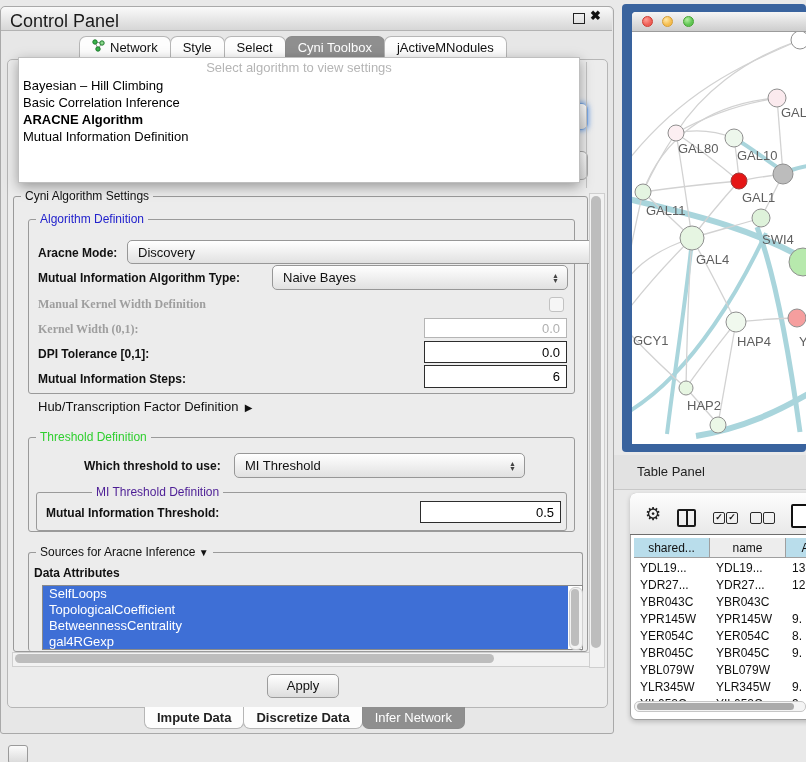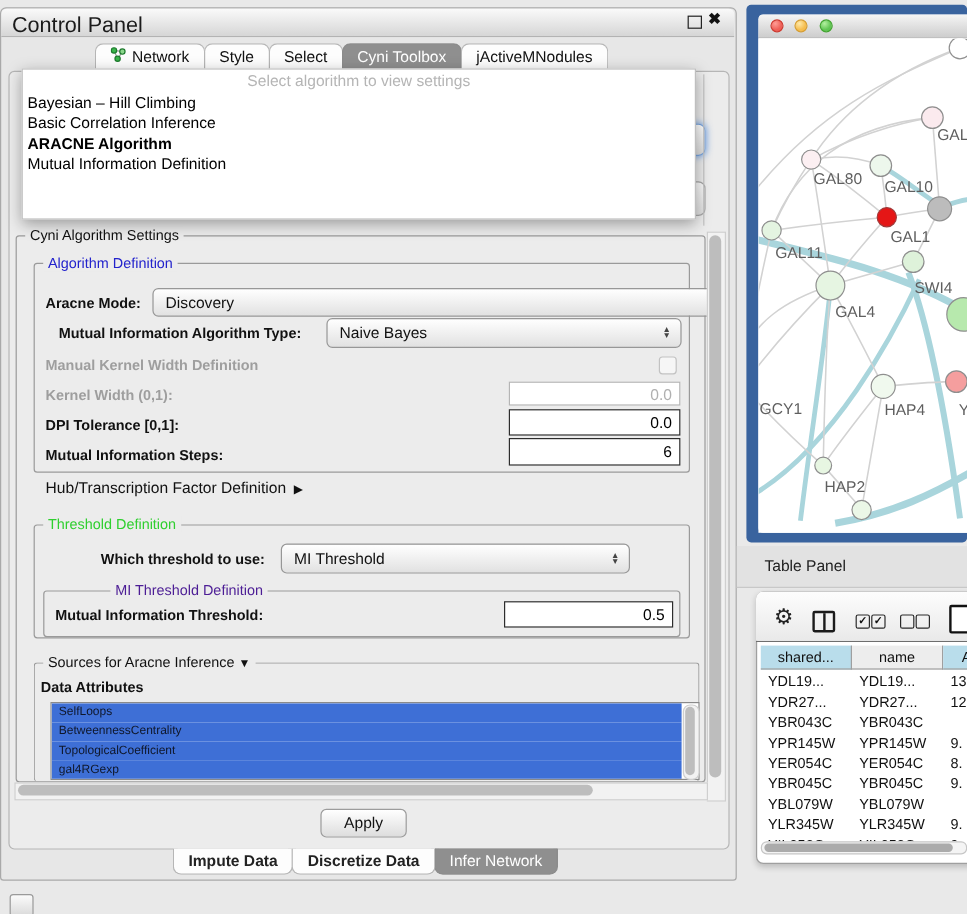--- a/index.html
+++ b/index.html
@@ -151,7 +151,7 @@
   <span class="spn">▲<br>▼</span>
 </div>
 
-<div class="abs lbl" style="left:38px;top:271px;margin-left:11px;">Mutual Information Algorithm Type:</div>
+<div class="abs lbl" style="left:38px;top:271px;">Mutual Information Algorithm Type:</div>
 <div class="abs combo" style="left:272px;top:265px;width:296px;height:25px;">
   <span>Naive Bayes</span>
   <span class="spn">▲<br>▼</span>

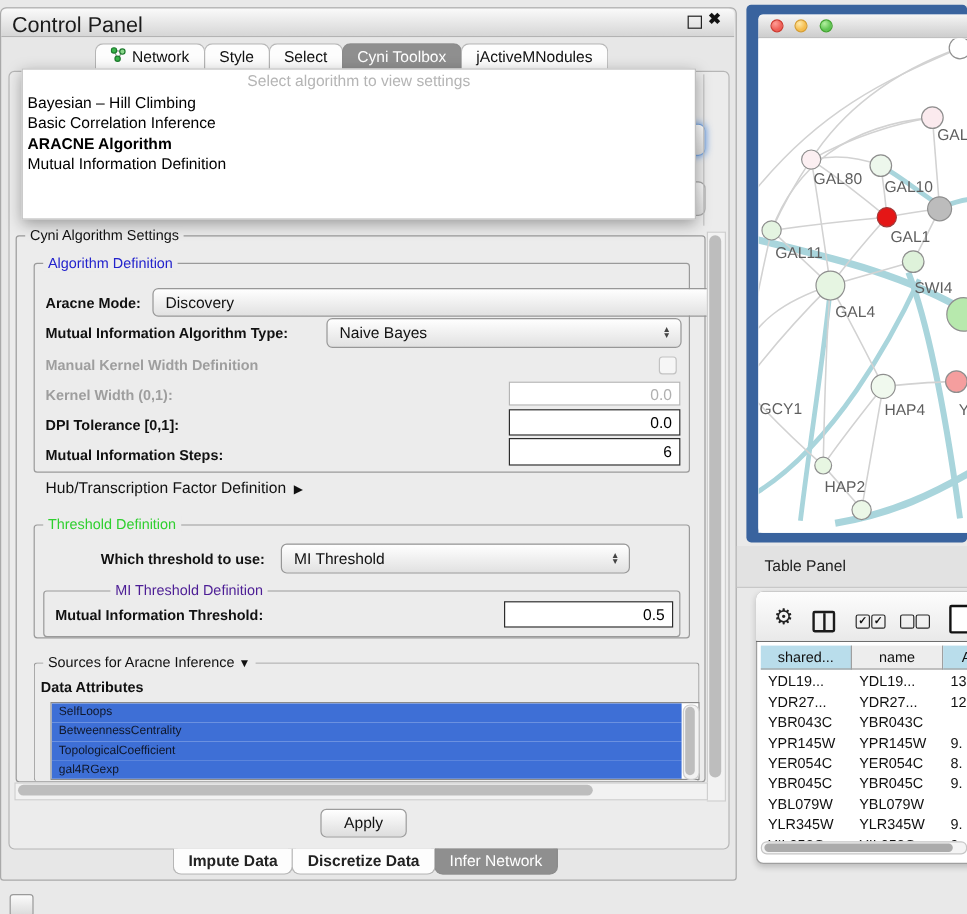--- a/index.html
+++ b/index.html
@@ -30,7 +30,7 @@
   .grp{border:1px solid #9a9a9a;border-radius:3px;z-index:3;}
   .grp-label{position:absolute;top:-8px;left:7px;background:#ececec;padding:0 4px;font-size:12px;white-space:nowrap;}
   .lbl{font-size:12px;font-weight:bold;z-index:4;white-space:nowrap;}
-  .lbl.dis{color:#9e9e9e;}
+  .lbl.dis{color:#9e9e9e;font-family:Liberation Serif, serif;}
   .combo{background:linear-gradient(#ffffff,#e1e1e1);border:1px solid #979797;border-radius:5px;
          font-size:13px;z-index:4;display:flex;align-items:center;padding-left:10px;box-sizing:border-box;}
   .combo .spn{margin-left:auto;margin-right:8px;font-size:7px;line-height:5px;color:#444;text-align:center;}

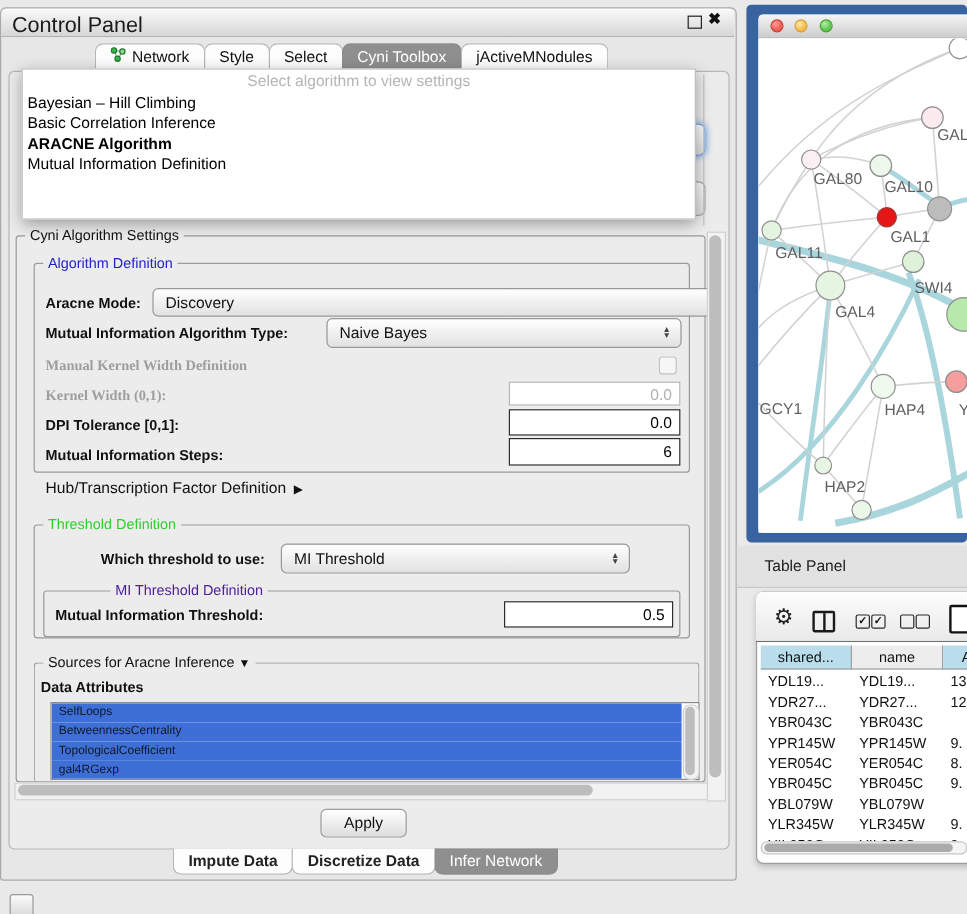--- a/index.html
+++ b/index.html
@@ -54,7 +54,7 @@
   
   .listbox{left:42px;top:585px;width:541px;height:65px;background:#fff;border:1px solid #8a8a8a;
            overflow:hidden;z-index:4;box-sizing:border-box;}
-  .attr-item{height:16px;line-height:16px;font-size:10px;color:#0f172a;background:#3e6fd6;
+  .attr-item{height:16px;line-height:16px;font-size:13px;color:#ffffff;background:#3e6fd6;
              width:525px;padding-left:6px;box-sizing:border-box;}
   .apply-btn{left:267px;top:674px;width:70px;height:22px;border:1px solid #9c9c9c;border-radius:5px;
              background:linear-gradient(#ffffff,#dddddd);font-size:13px;text-align:center;line-height:21px;z-index:4;}

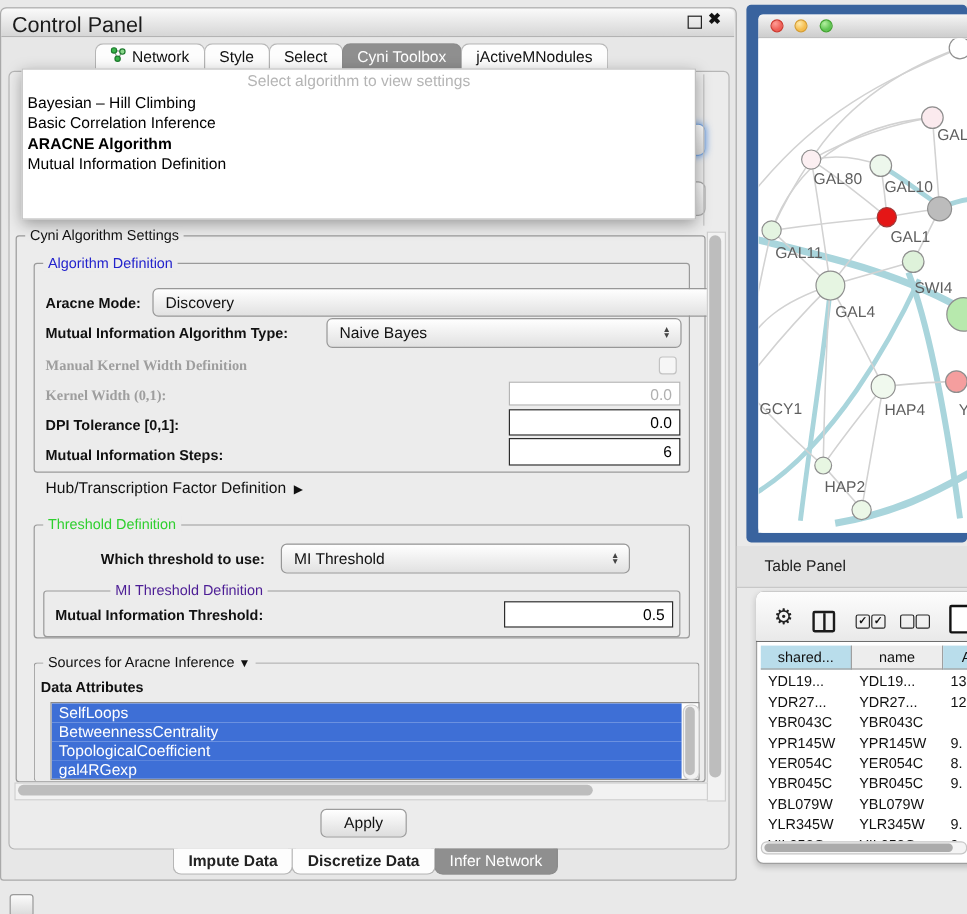--- a/index.html
+++ b/index.html
@@ -198,8 +198,8 @@
 <div class="abs lbl" style="left:34px;top:566px;">Data Attributes</div>
 <div class="abs listbox">
     <div class="attr-item">SelfLoops</div>
+    <div class="attr-item">TopologicalCoefficient</div>
     <div class="attr-item">BetweennessCentrality</div>
-    <div class="attr-item">TopologicalCoefficient</div>
     <div class="attr-item">gal4RGexp</div>
   </div>
 <div class="abs sb-track" style="left:569px;top:587px;width:12px;height:61px;border-radius:6px;"></div>

